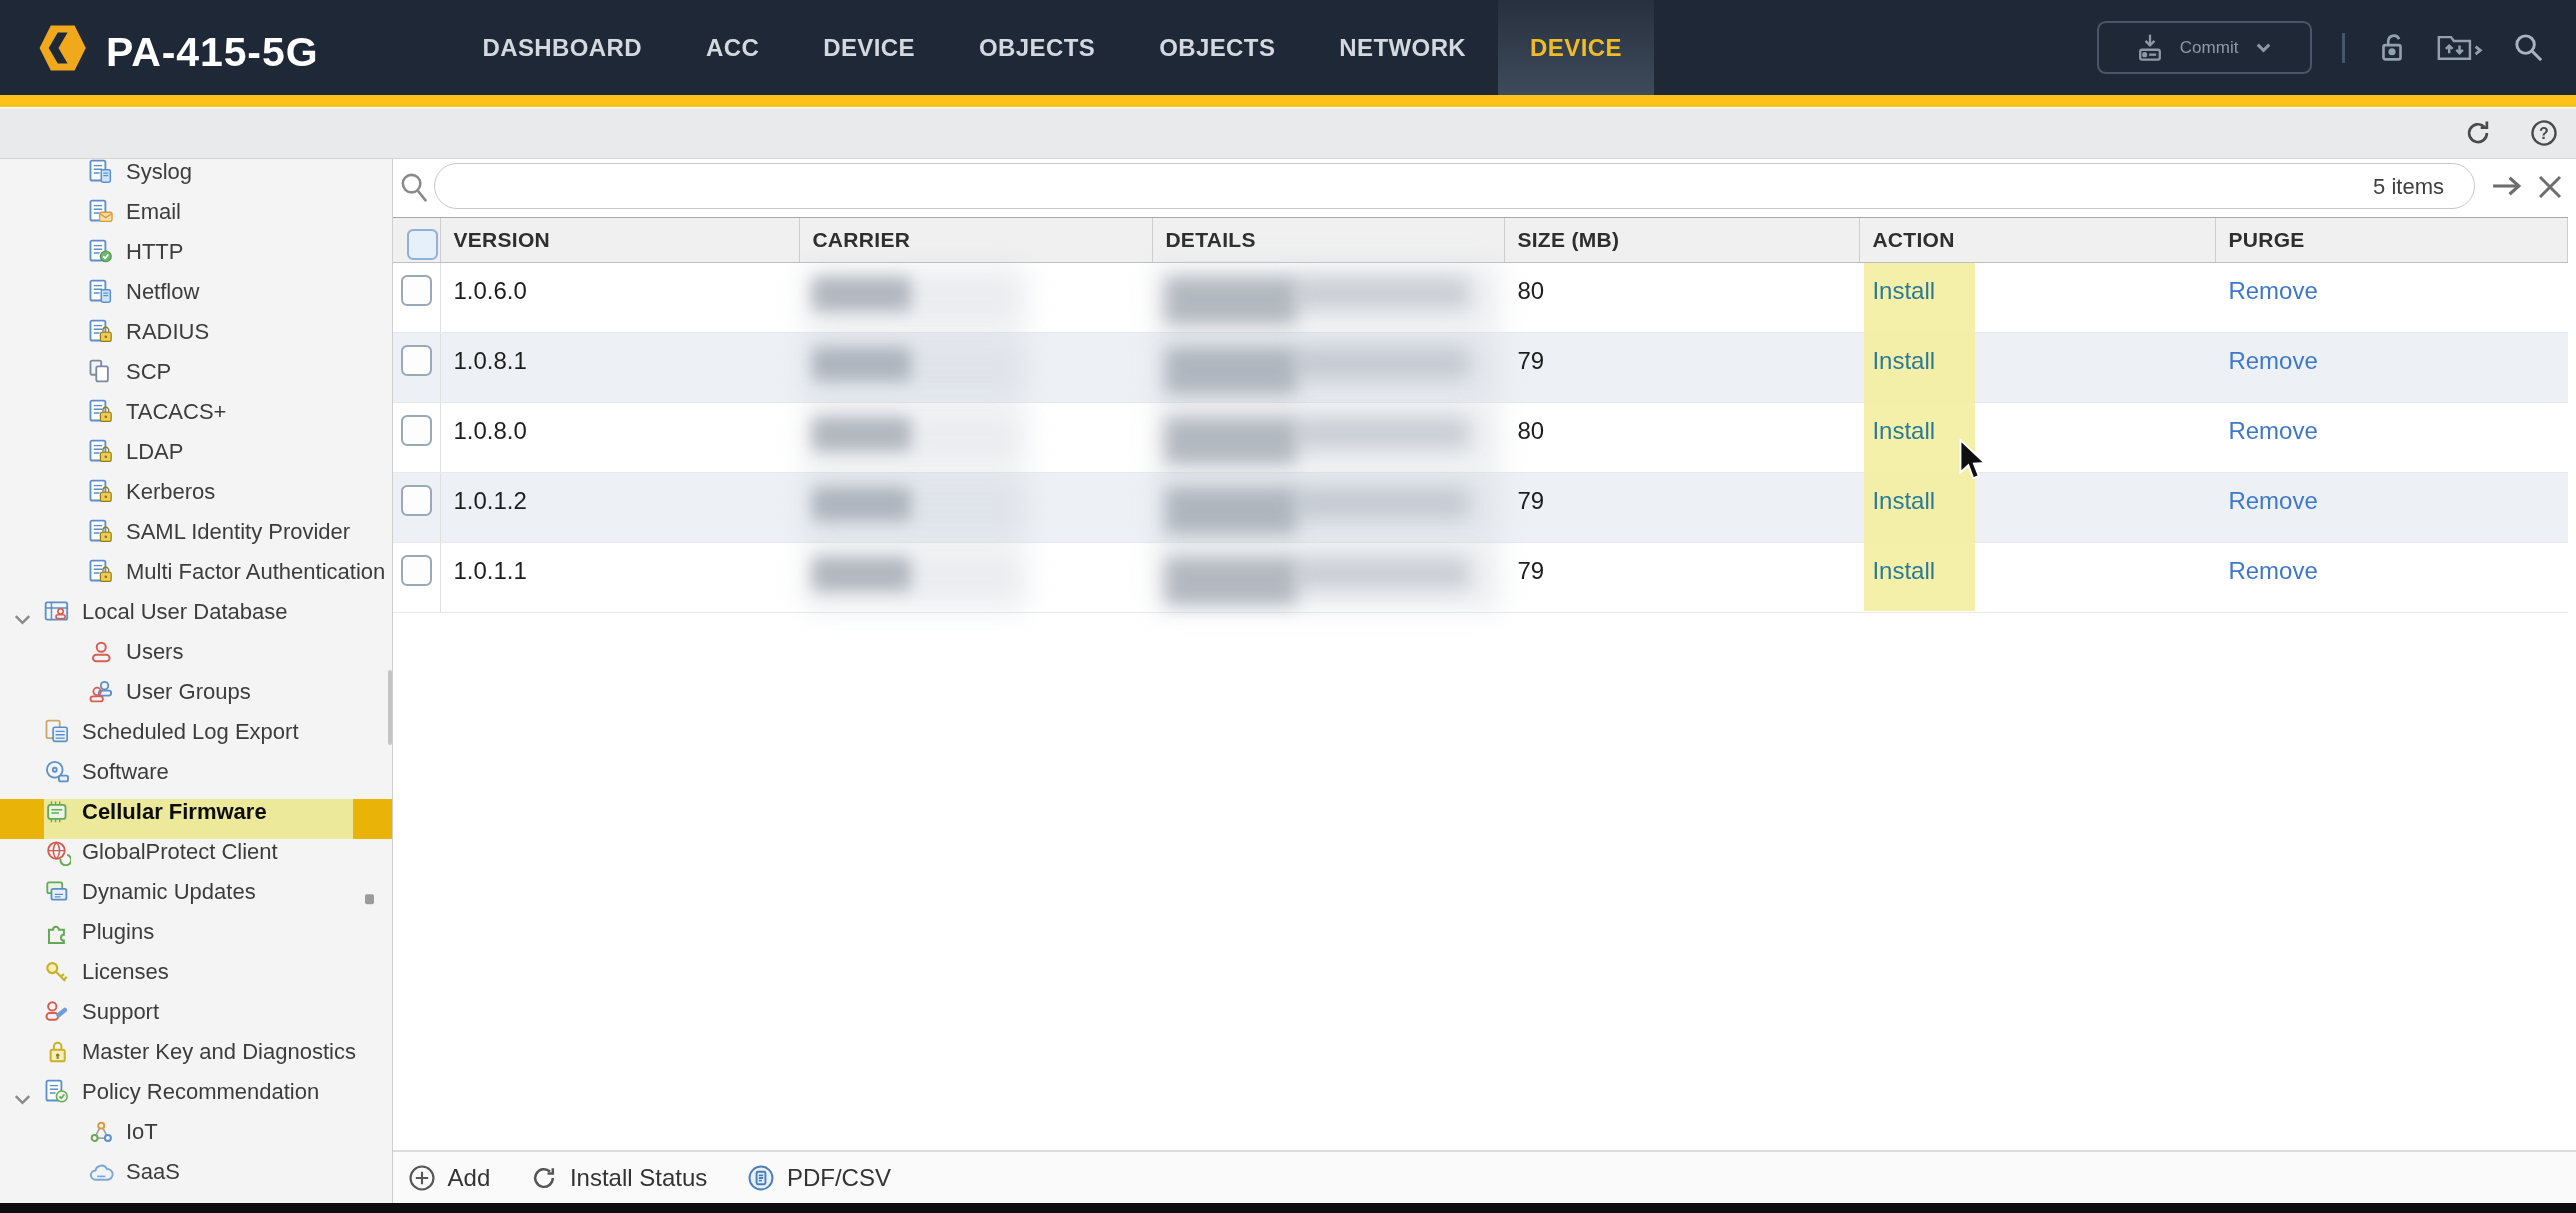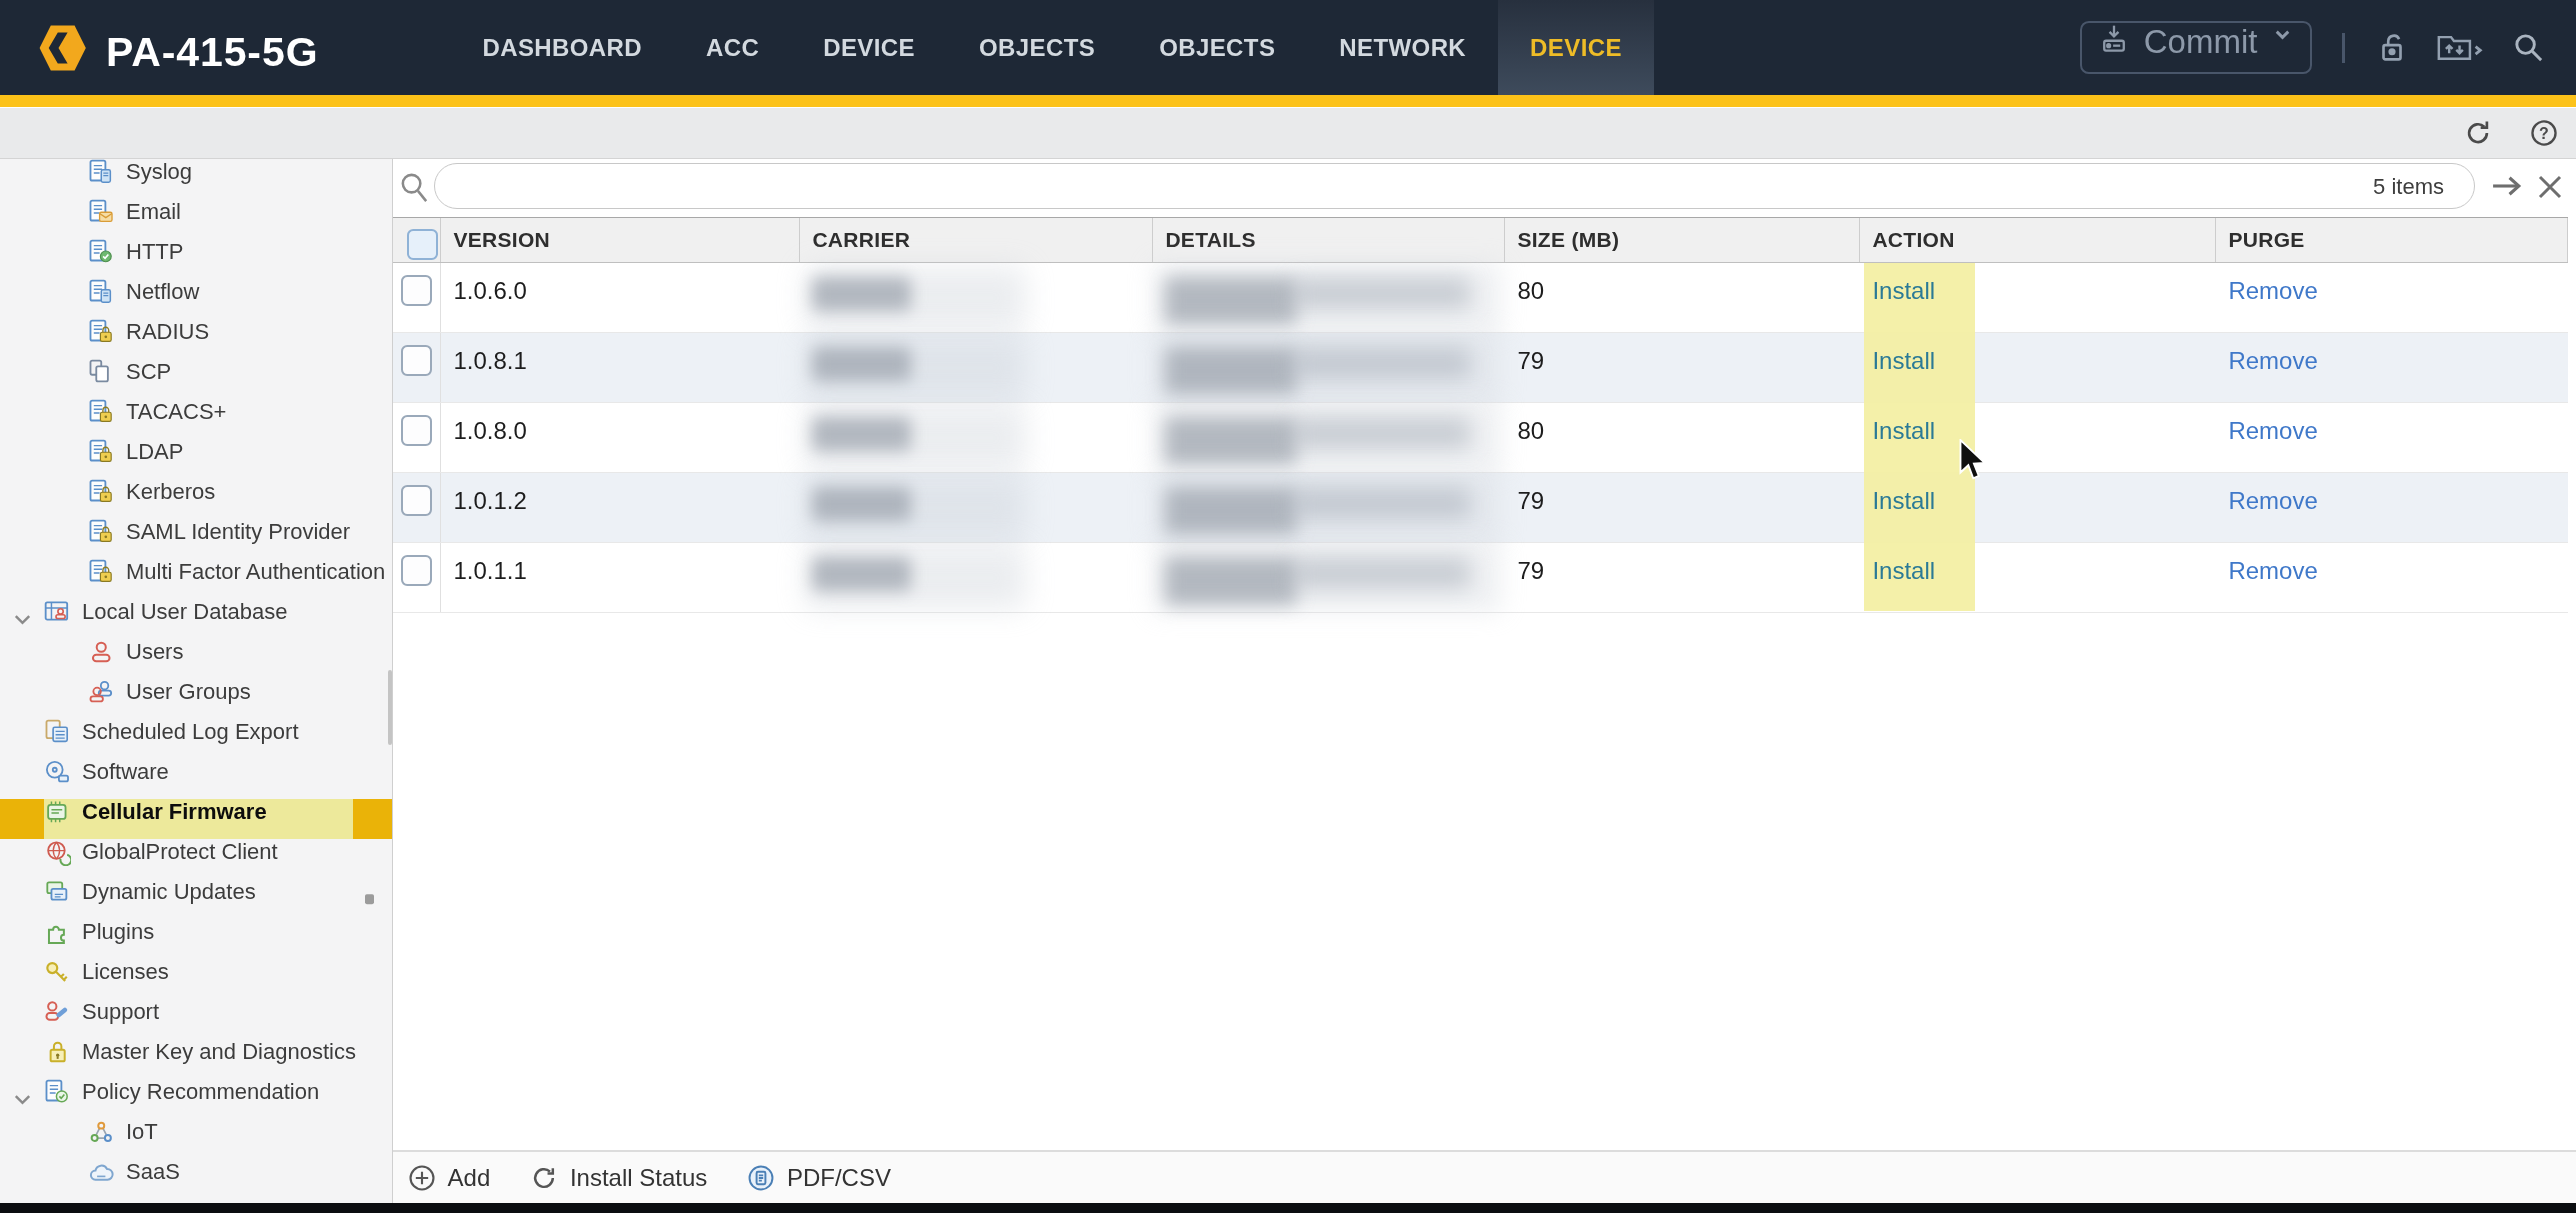--- a/index.html
+++ b/index.html
@@ -16,7 +16,7 @@
   .nav-tab{display:flex;align-items:center;padding:0 32px;color:#d3d9df;font-size:24px;font-weight:bold;letter-spacing:0.4px;cursor:default;}
   .nav-tab.active{background:linear-gradient(180deg,#27303e 0%,#3e4b5c 100%);color:#eebc27;}
   .nav-right{margin-left:auto;display:flex;align-items:center;gap:26.5px;margin-right:30px;}
-  .commit-btn{display:flex;align-items:flex-start;gap:14px;height:49px;padding:0 16px;border:2.6px solid #49566a;border-radius:8.8px;color:#8d99a9;font-size:33px;}
+  .commit-btn{display:flex;align-items:center;gap:14px;height:49px;padding:0 35px;border:2.6px solid #49566a;border-radius:8.8px;color:#8d99a9;font-size:17px;}
   .nav-sep{width:2.6px;height:30px;background:#49566a;margin:0 3.5px;}
   .nav-icon{display:flex;align-items:center;}
   

